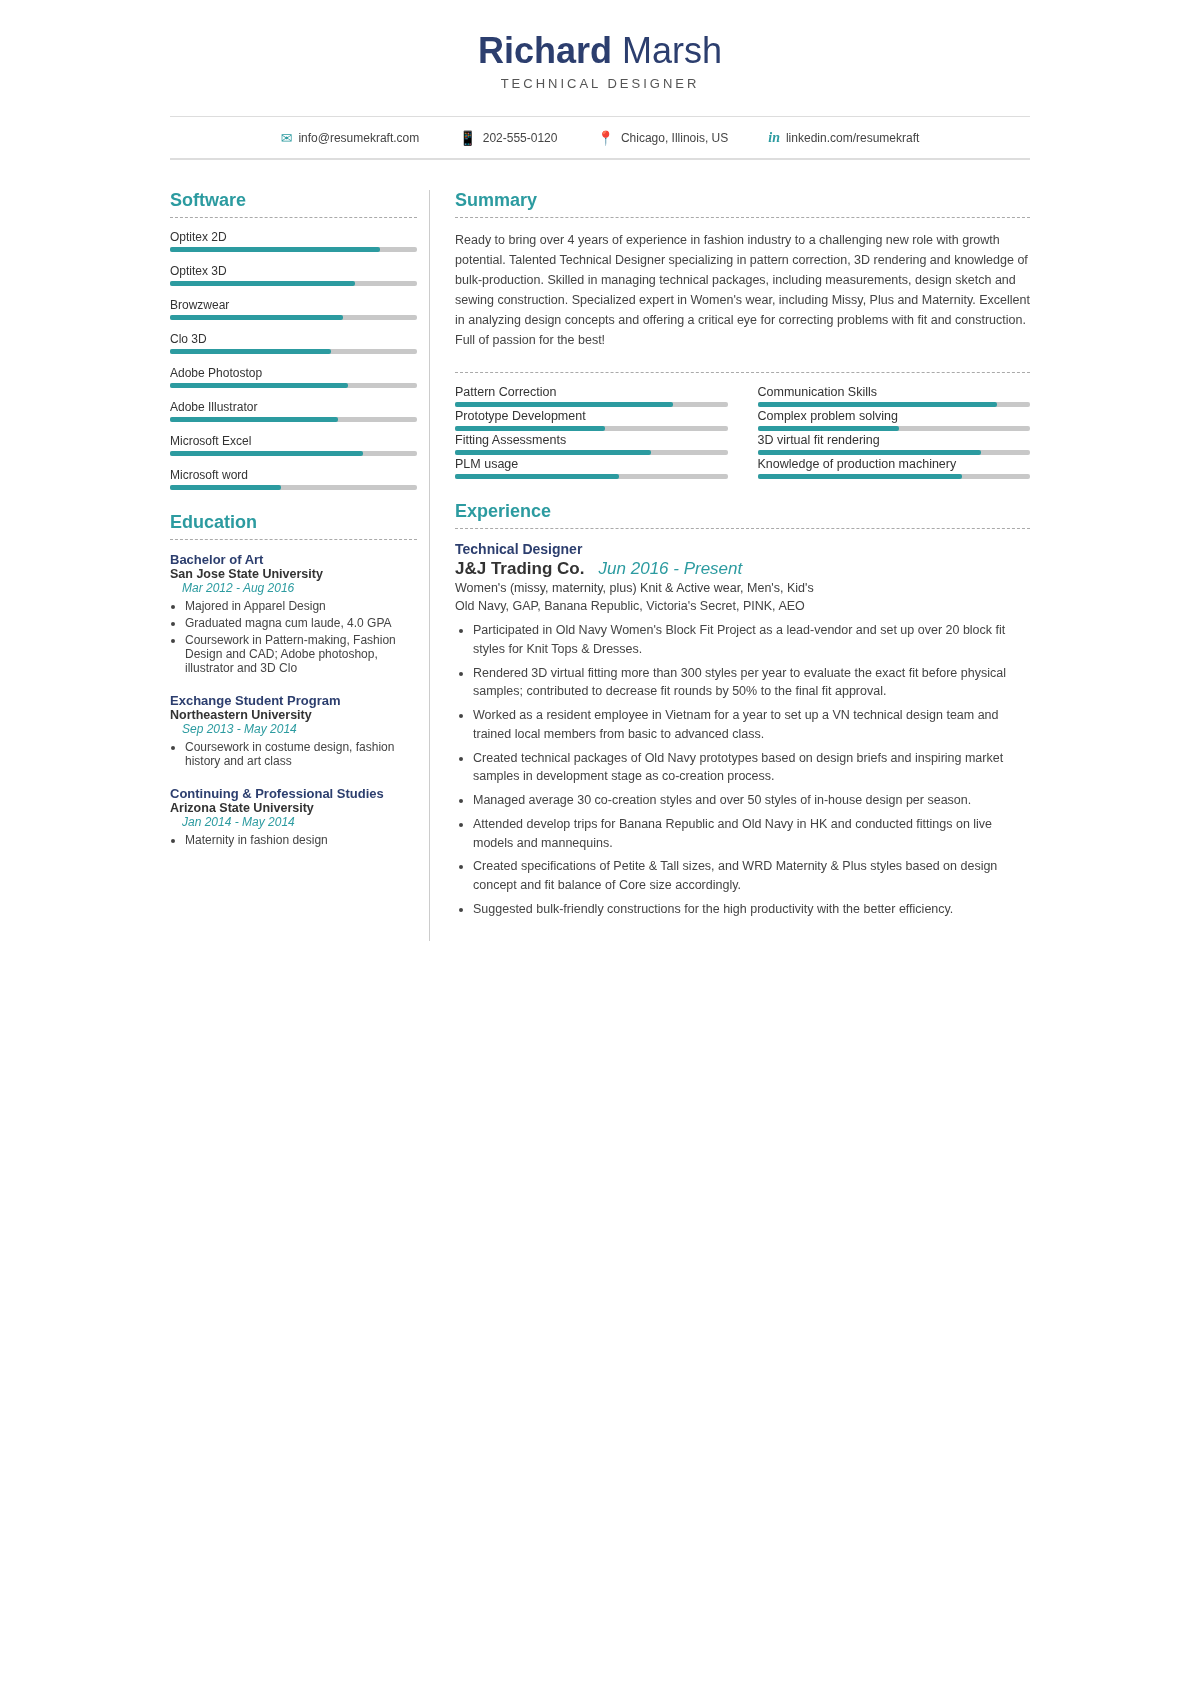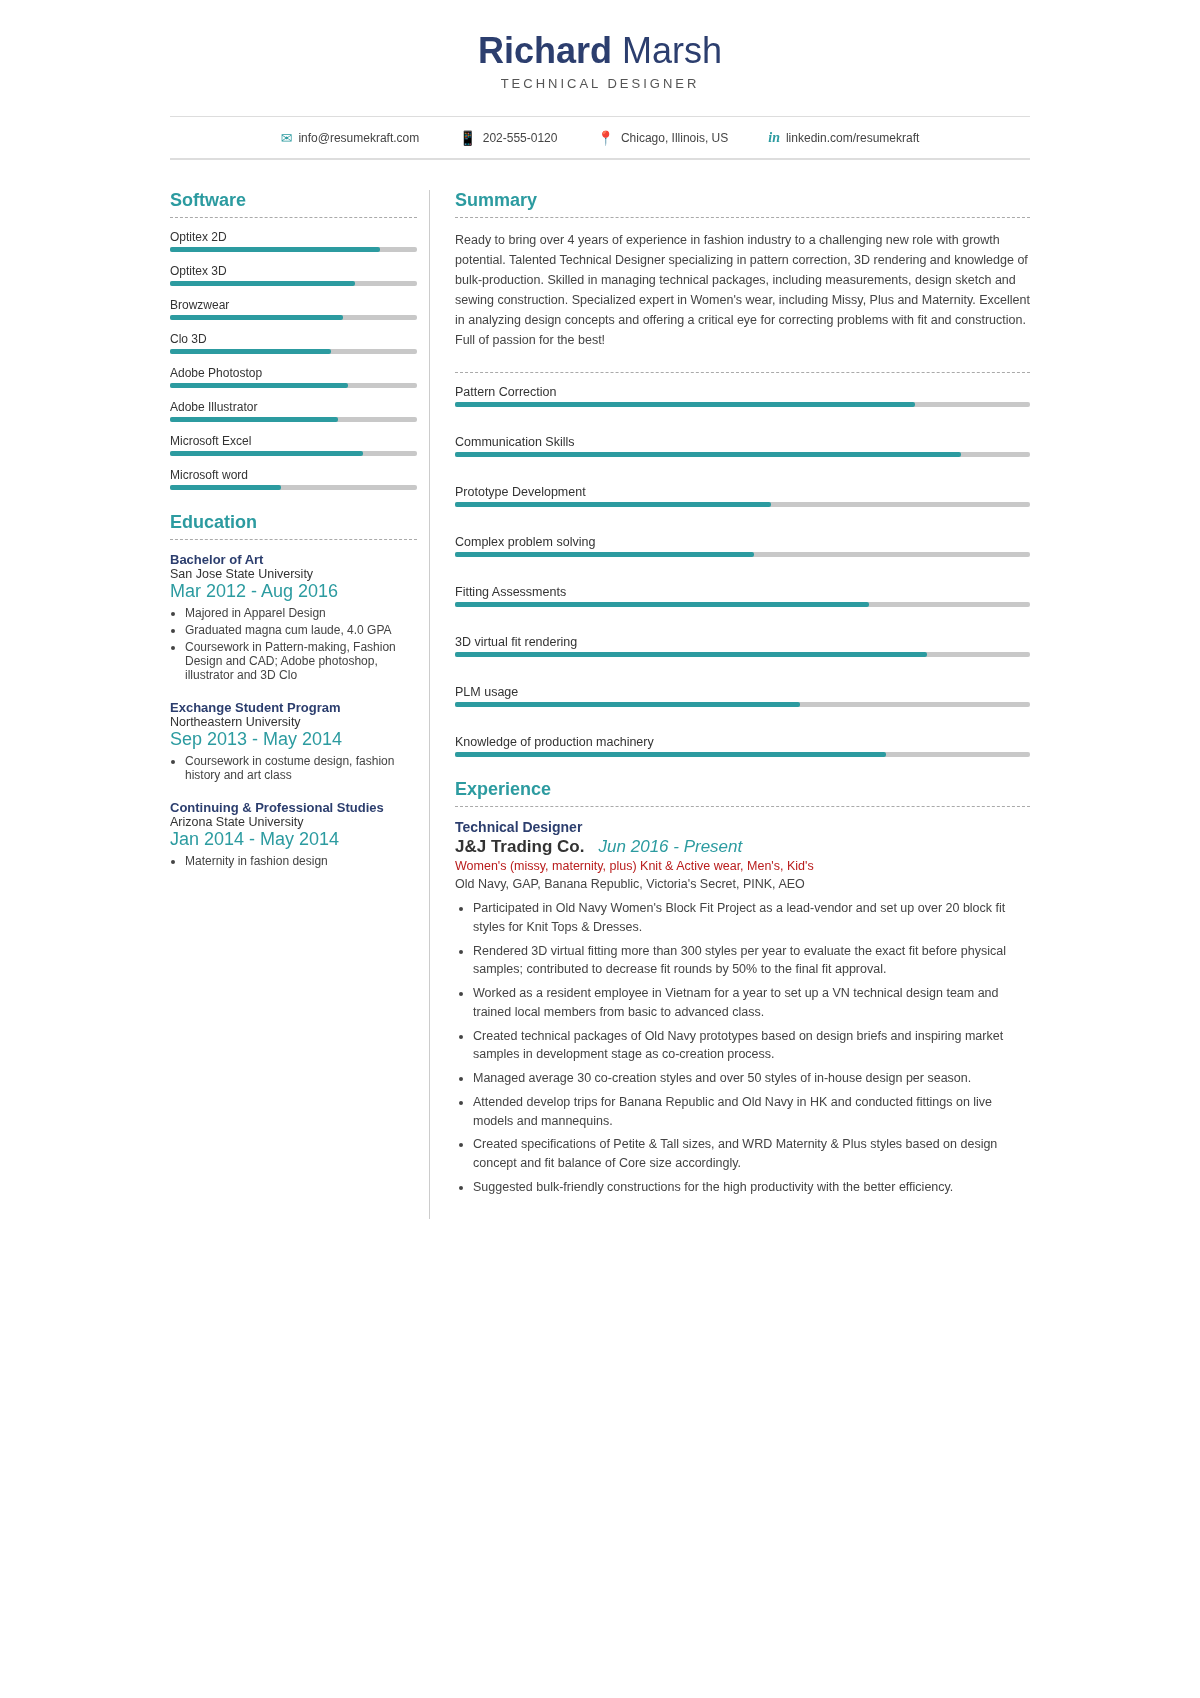--- a/index.html
+++ b/index.html
@@ -132,8 +132,8 @@
     
     .skills-grid {
       display: grid;
-      grid-template-columns: 1fr;
-      gap: 28px 30px;
+      grid-template-columns: 1fr 1fr;
+      gap: 2px 30px;
       margin-bottom: 20px;
     }
     .skill-row-item .skill-name {

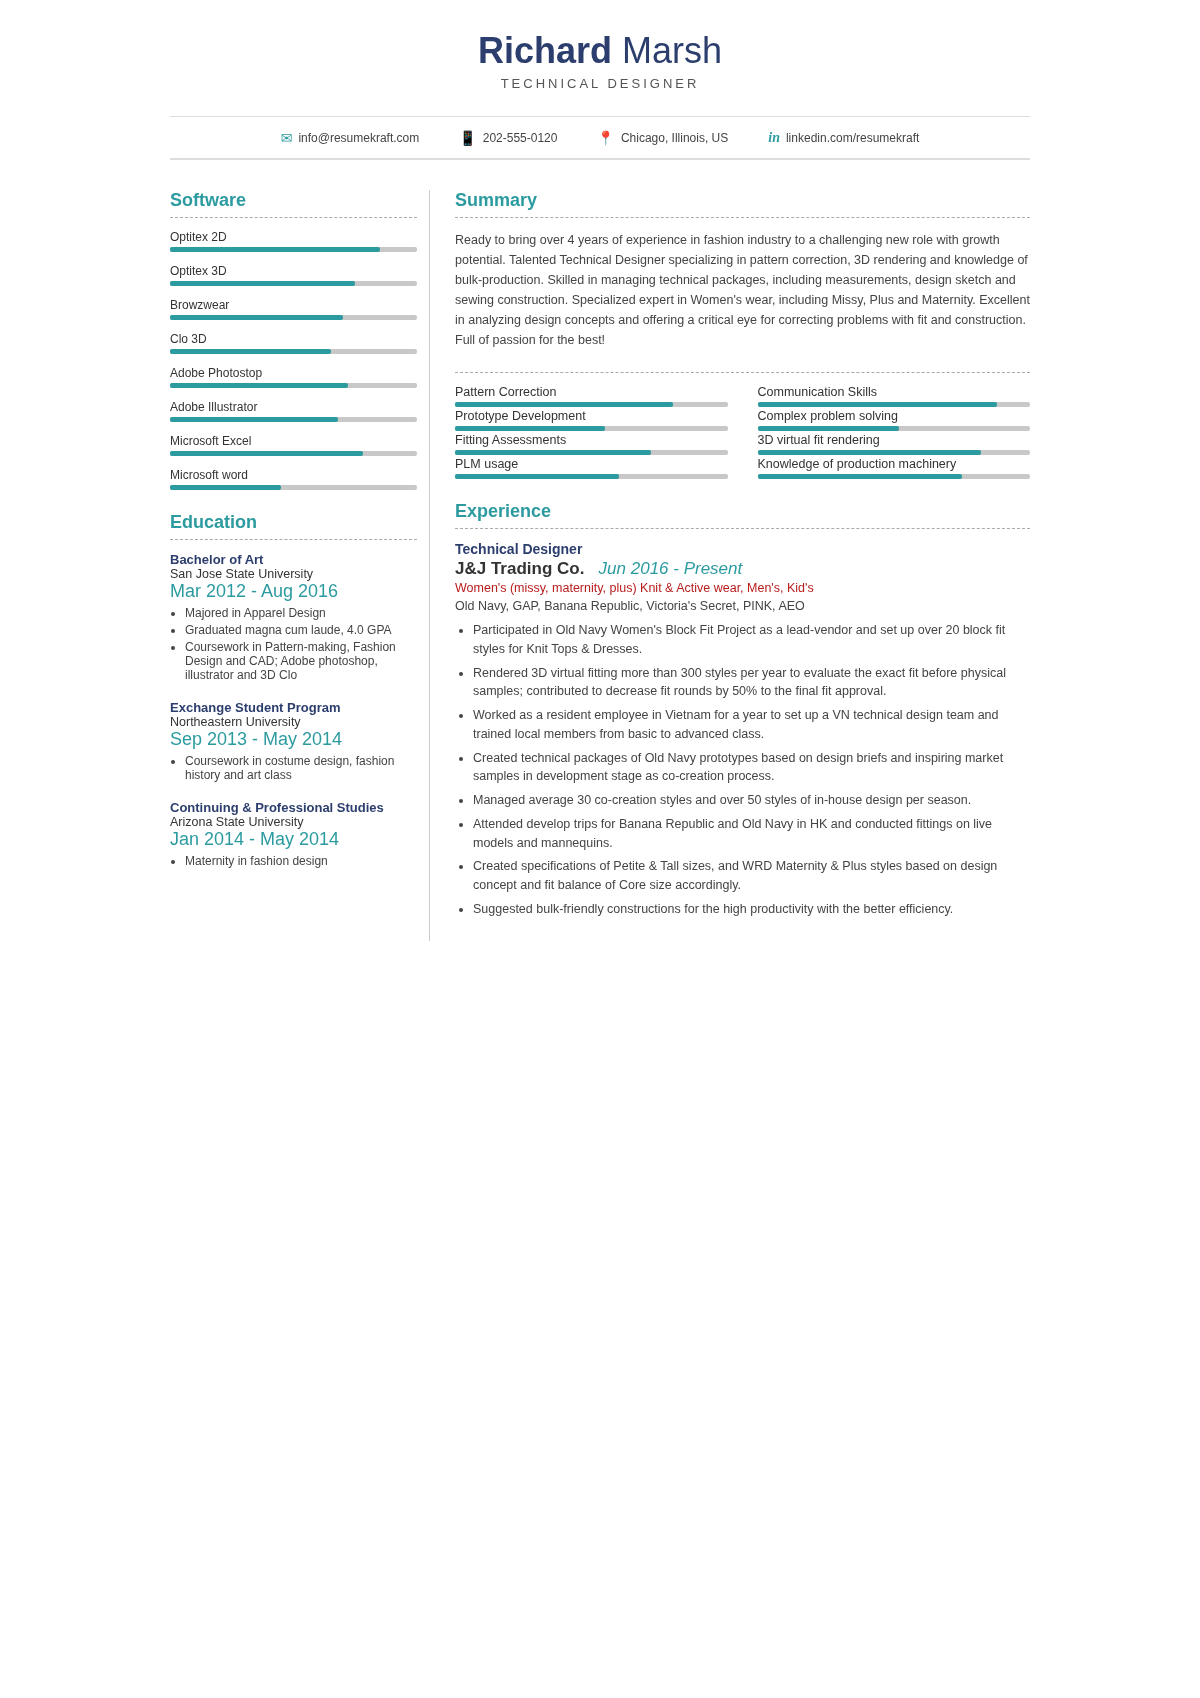--- a/index.html
+++ b/index.html
@@ -106,7 +106,7 @@
     }
     .edu-school {
       font-size: 12.5px;
-      font-weight: 400;
+      font-weight: 700;
       color: #333;
     }
     .edu-date {

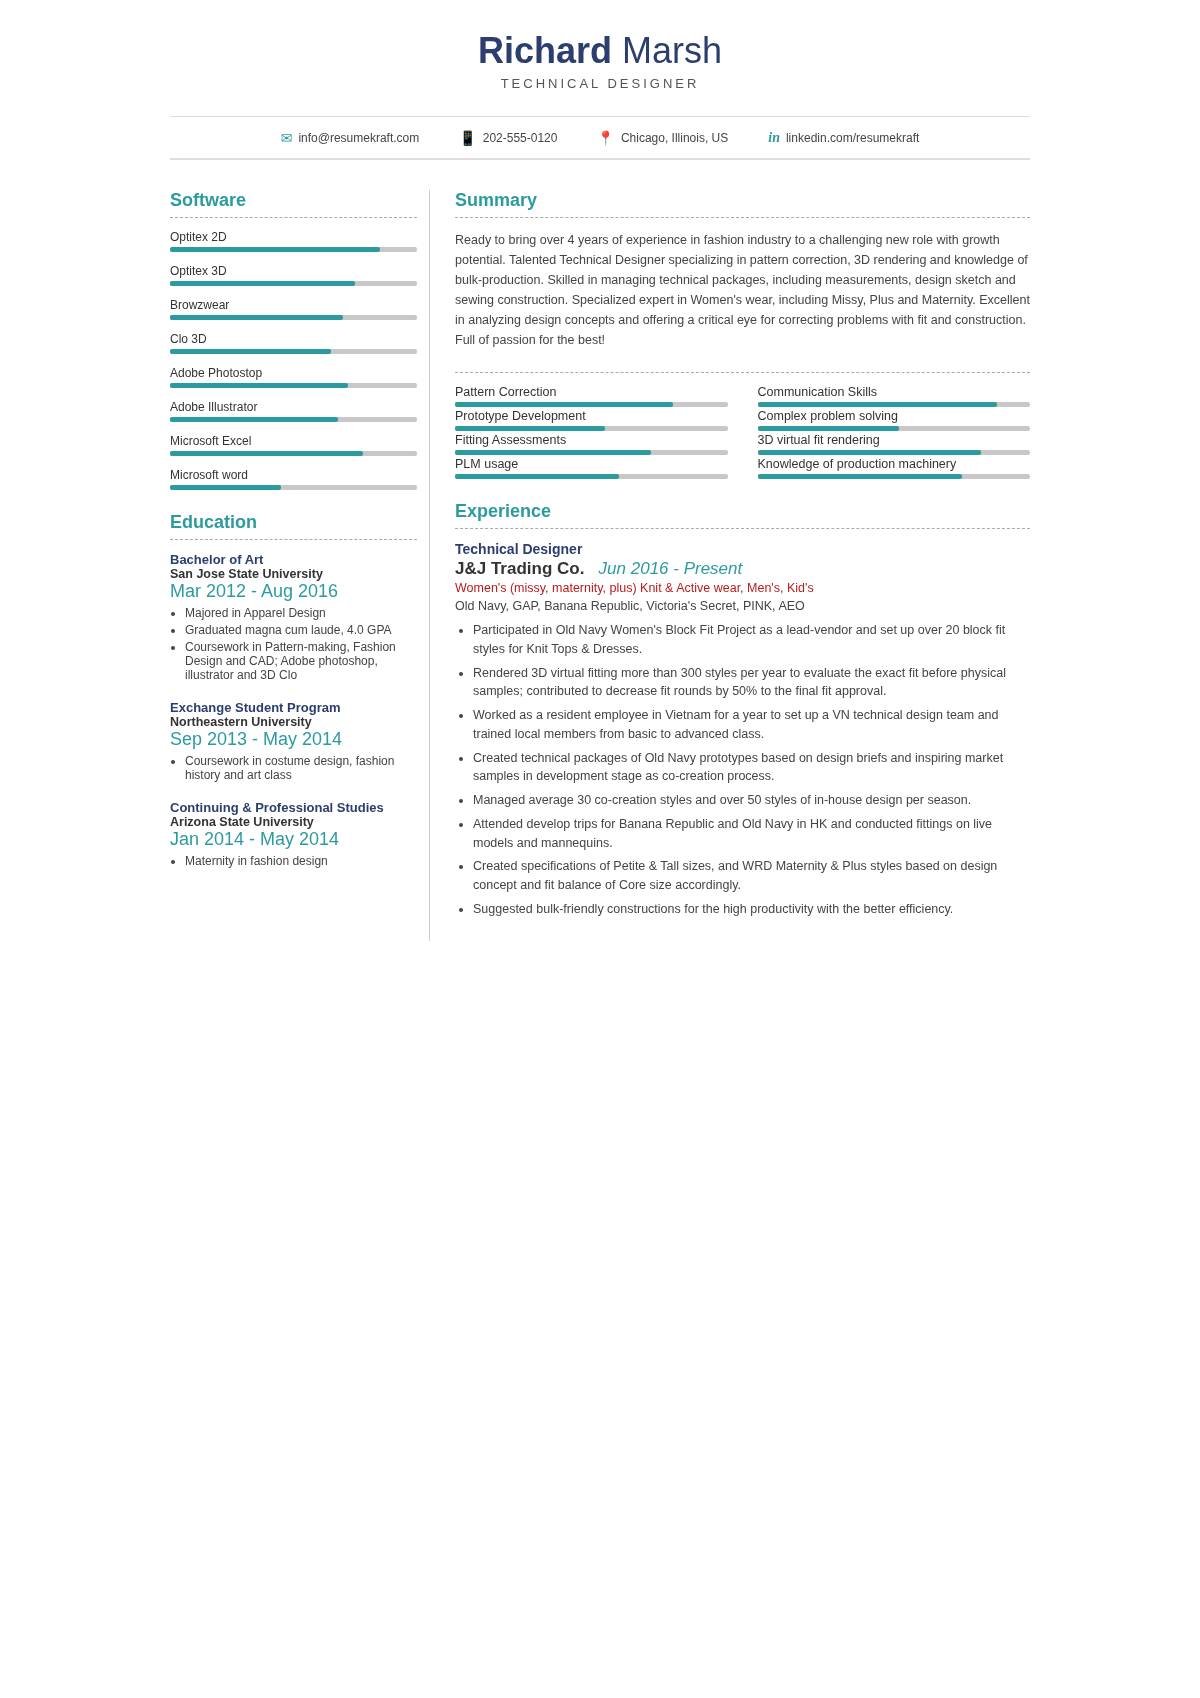--- a/index.html
+++ b/index.html
@@ -110,9 +110,11 @@
       color: #333;
     }
     .edu-date {
-      font-size: 18px;
+      font-size: 12px;
       color: #2c9ba0;
+      font-style: italic;
       margin-bottom: 4px;
+      margin-left: 12px;
     }
     .edu-bullets {
       padding-left: 15px;

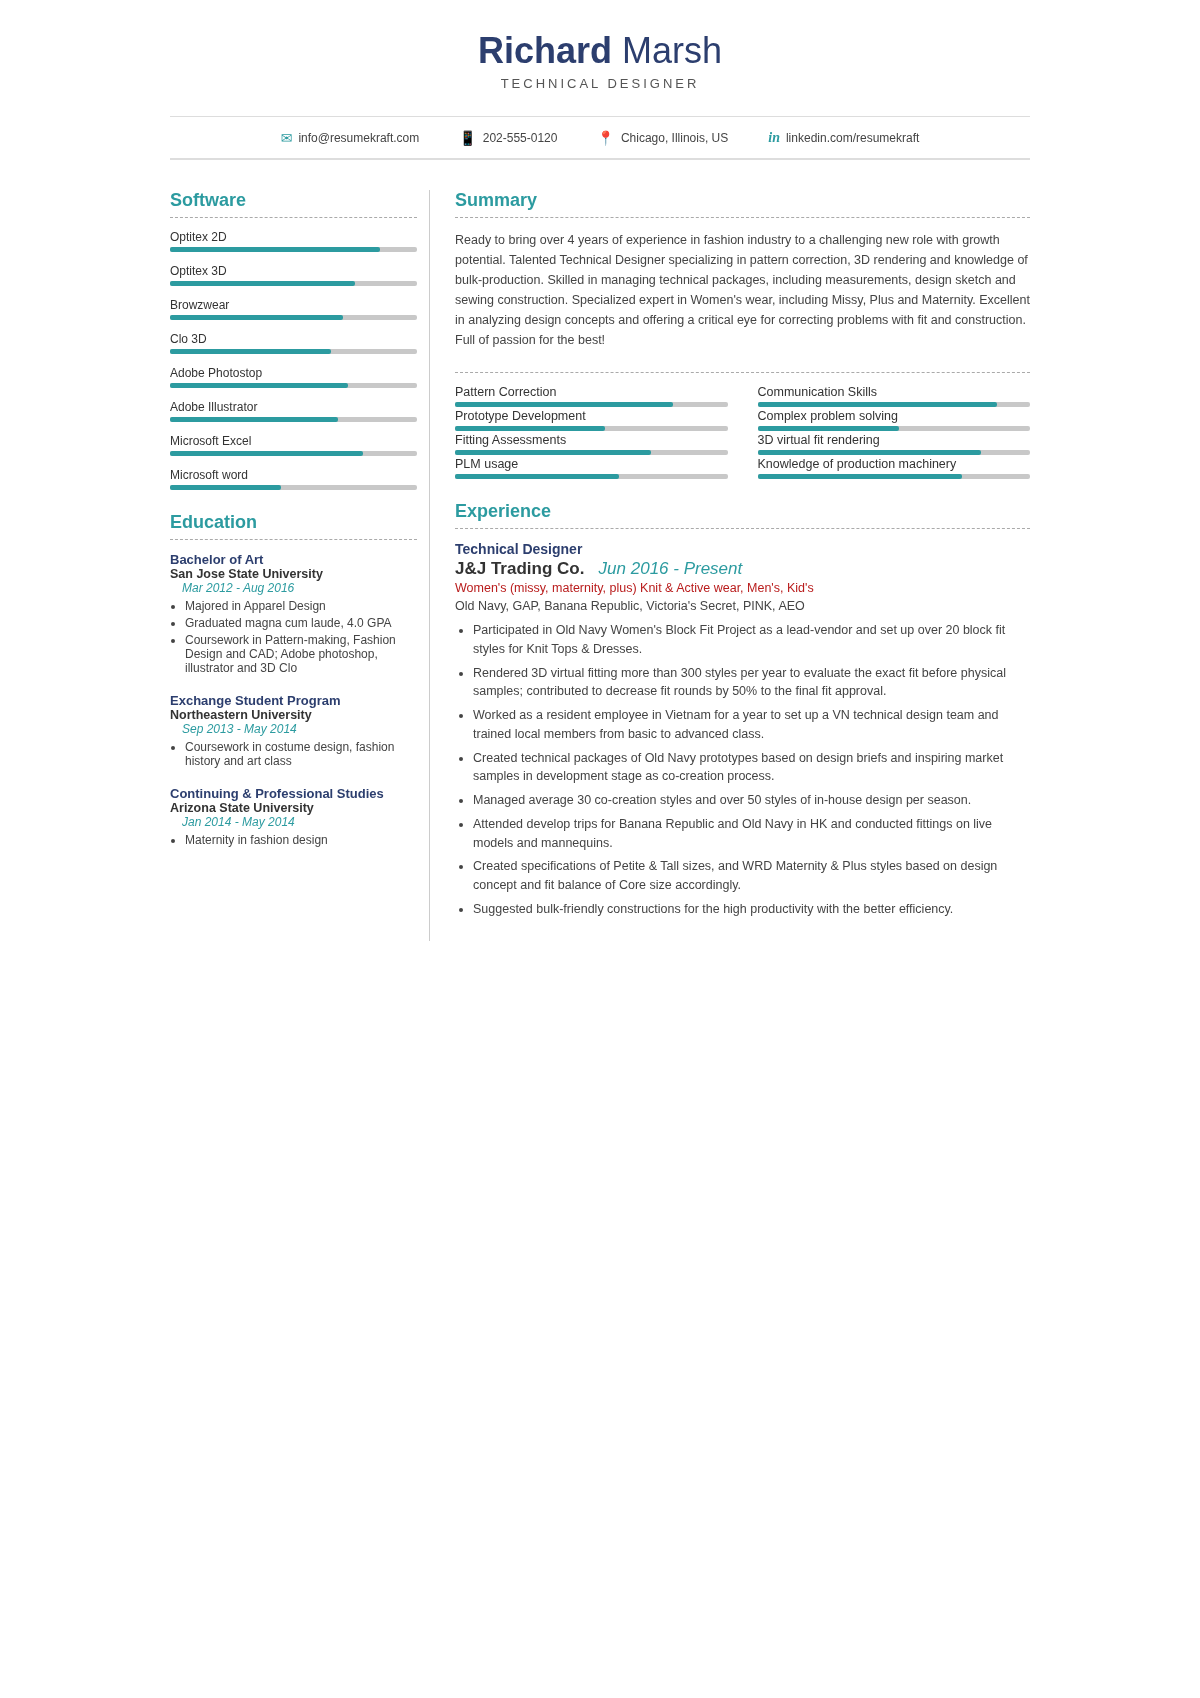--- a/index.html
+++ b/index.html
@@ -161,7 +161,7 @@
     }
     .exp-subtitle {
       font-size: 12.5px;
-      color: #b91c1c;
+      color: #404040;
       margin-bottom: 4px;
     }
     .exp-clients {

